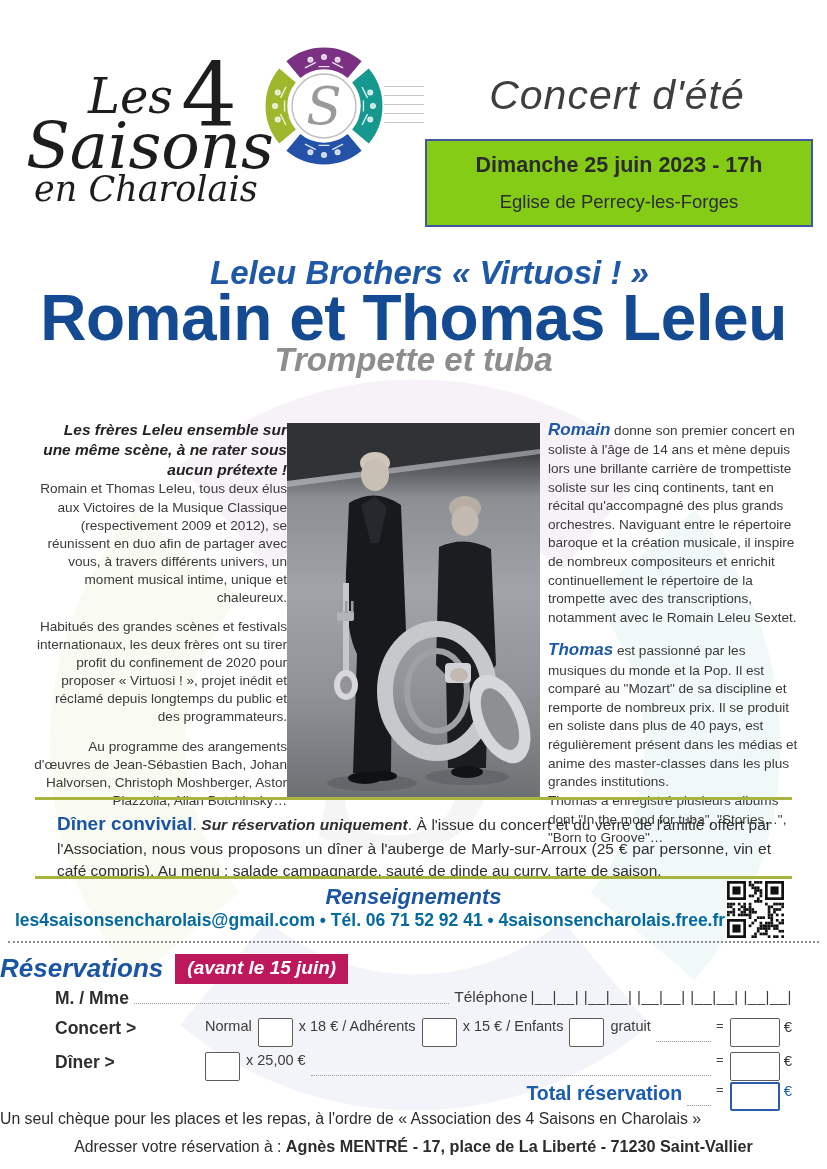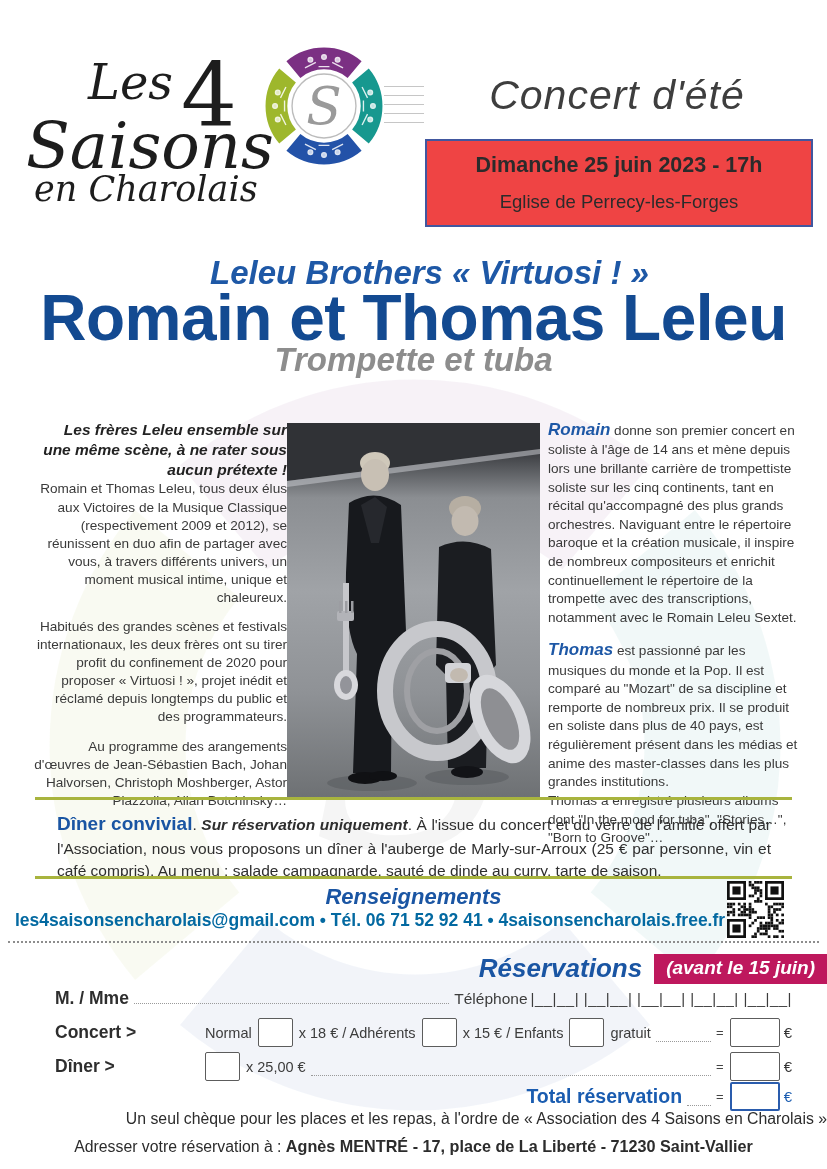--- a/index.html
+++ b/index.html
@@ -15,7 +15,7 @@
   .logo-text { left:26px; top:58px; width:245px; font-family:"DejaVu Serif",serif;
                font-style:italic; color:#1d1d1d; line-height:1; }
   .logo-l1 { display:flex; align-items:flex-start; margin-left:62px; }
-  .logo-les { font-size:48px; }
+  .logo-les { font-size:48px; margin-top:14px; }
   .logo-four { font-size:88px; font-style:normal; margin-left:8px; margin-top:-6px; }
   .logo-l2 { font-size:64px; margin-top:-26px; }
   .logo-l3 { font-size:35px; margin-top:-6px; margin-left:8px; }

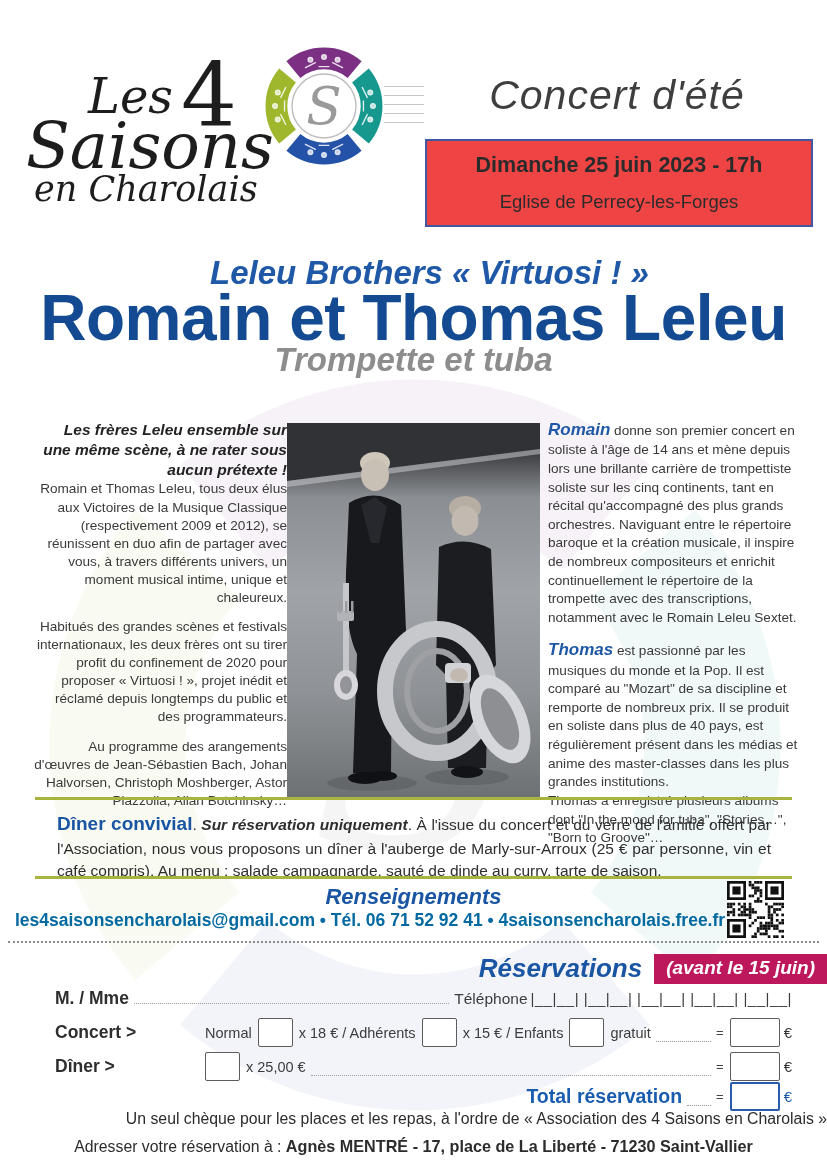--- a/index.html
+++ b/index.html
@@ -26,7 +26,7 @@
 
   .concert-ete { left:418px; top:72px; width:398px; text-align:center; font-size:41px;
                  font-style:italic; color:#3e3e3e; letter-spacing:1px; }
-  .date-box { left:425px; top:139px; width:388px; height:88px; background:#ef4444;
+  .date-box { left:425px; top:139px; width:388px; height:88px; background:#84cc16;
               border:2px solid #41579f; display:flex; flex-direction:column;
               align-items:center; justify-content:center; gap:13px; }
   .date-line { font-size:21.5px; font-weight:bold; color:#2b2b2b; }

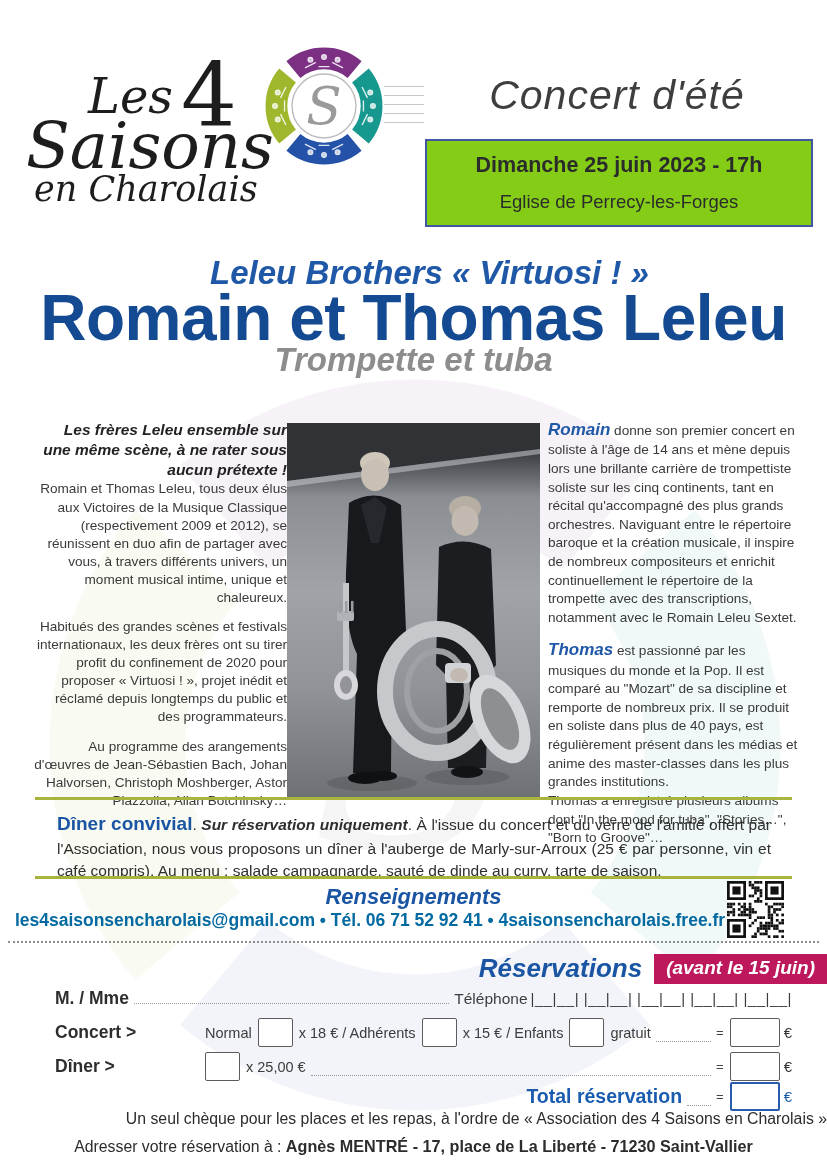--- a/index.html
+++ b/index.html
@@ -63,7 +63,7 @@
   .qr { left:727px; top:881px; width:57px; height:57px; }
   .dotted-sep { left:8px; top:941px; width:811px; border-top:2px dotted #8d8d8d; }
 
-  .resa-title-row { left:0; top:953px; width:827px; display:flex; justify-content:flex-end;
+  .resa-title-row { left:0; top:953px; width:827px; display:flex; justify-content:flex-start;
                     align-items:center; gap:12px; }
   .resa-title { font-size:26px; font-weight:bold; font-style:italic; color:#1a55a3; }
   .resa-badge { background:#be185d; color:#fff; font-size:19px; font-weight:bold;

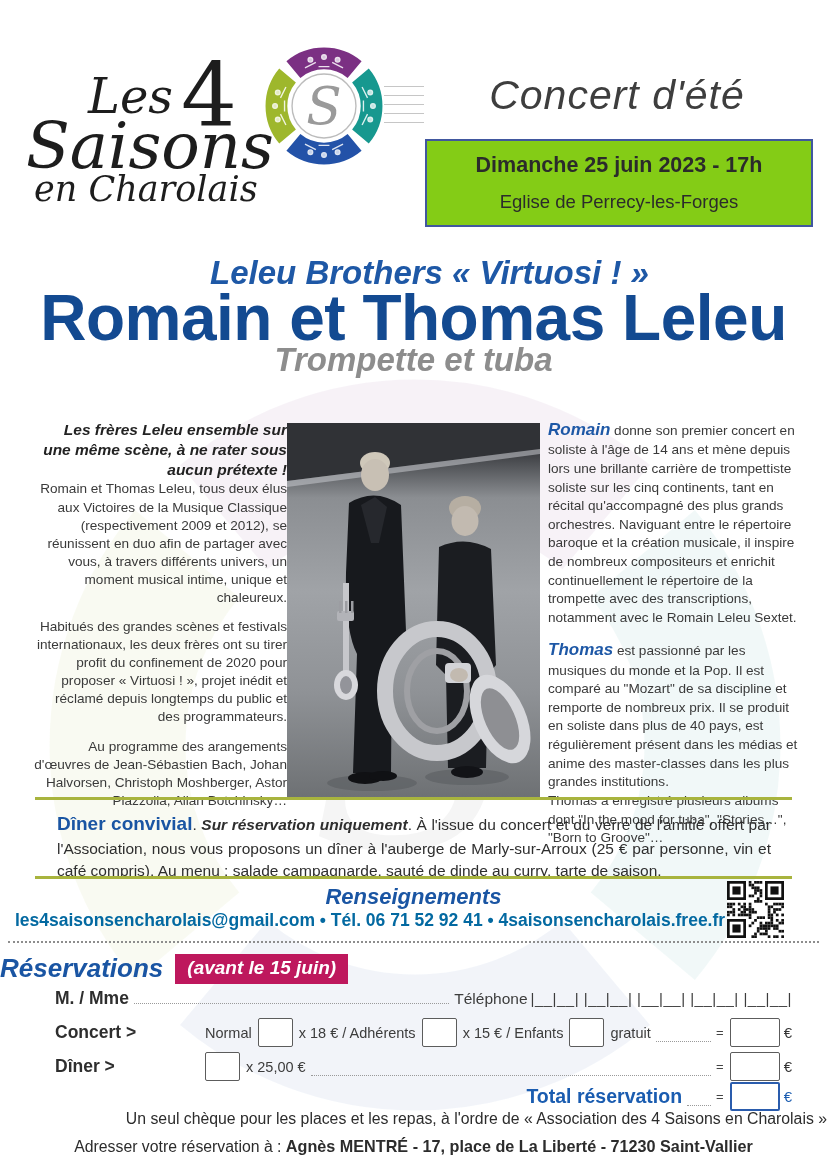--- a/index.html
+++ b/index.html
@@ -69,7 +69,7 @@
   .resa-badge { background:#be185d; color:#fff; font-size:19px; font-weight:bold;
                 font-style:italic; padding:3px 12px 5px; }
 
-  .form-row { left:55px; width:737px; display:flex; align-items:center; }
+  .form-row { left:55px; width:737px; display:flex; }
   .flabel { font-size:17.5px; font-weight:bold; color:#2e2e2e; width:150px; flex:none; }
   .fitem { font-size:14.5px; color:#3c3c3c; white-space:nowrap; }
   .leader { flex:1; border-bottom:1.6px dotted #9a9a9a; margin:0 5px; align-self:flex-end;

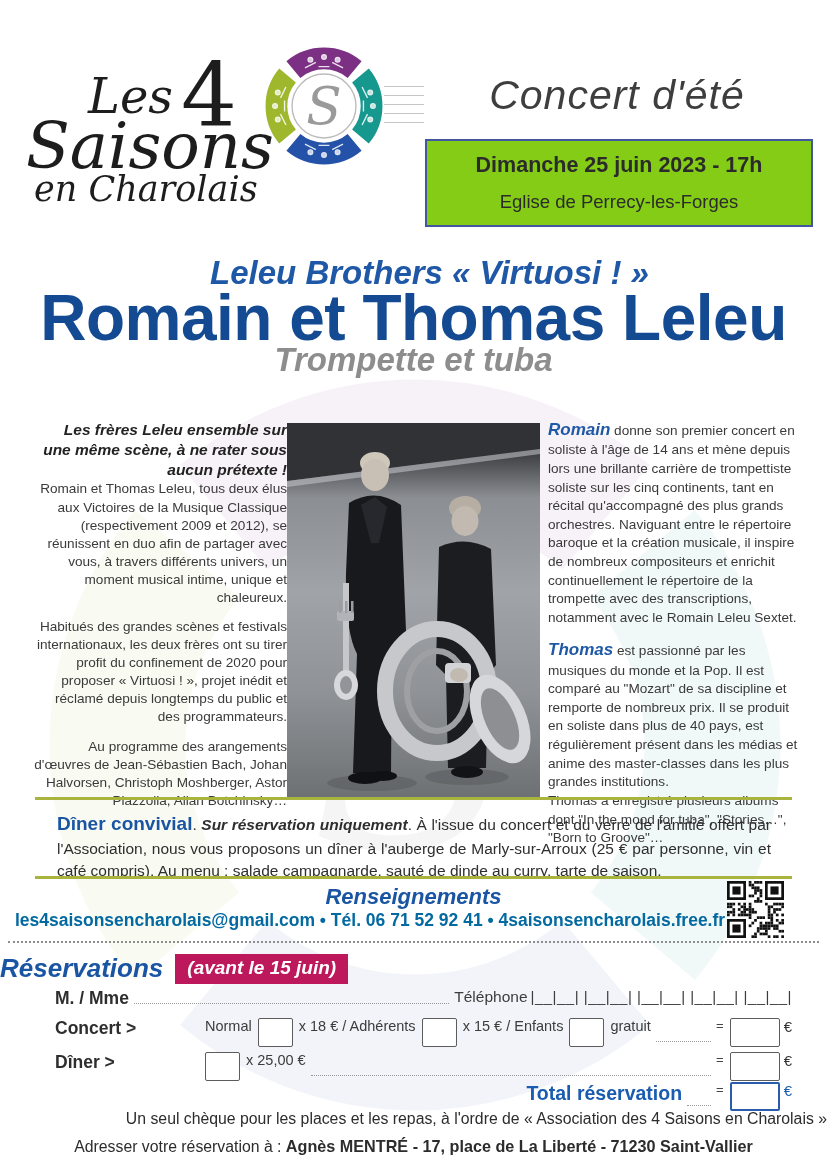--- a/index.html
+++ b/index.html
@@ -84,7 +84,7 @@
   .tel-label { font-size:15.5px; color:#3c3c3c; margin-right:3px; }
   .total-label { font-size:19.5px; font-weight:bold; color:#1a5cb0; }
 
-  .footer-1 { left:0; top:1110px; width:827px; text-align:right; font-size:15.8px; color:#2c2c2c; }
+  .footer-1 { left:0; top:1110px; width:827px; text-align:left; font-size:15.8px; color:#2c2c2c; }
   .footer-2 { left:0; top:1137px; width:827px; text-align:center; font-size:15.8px; color:#2c2c2c; }
   .footer-2 b { font-size:16.2px; }
 </style>

